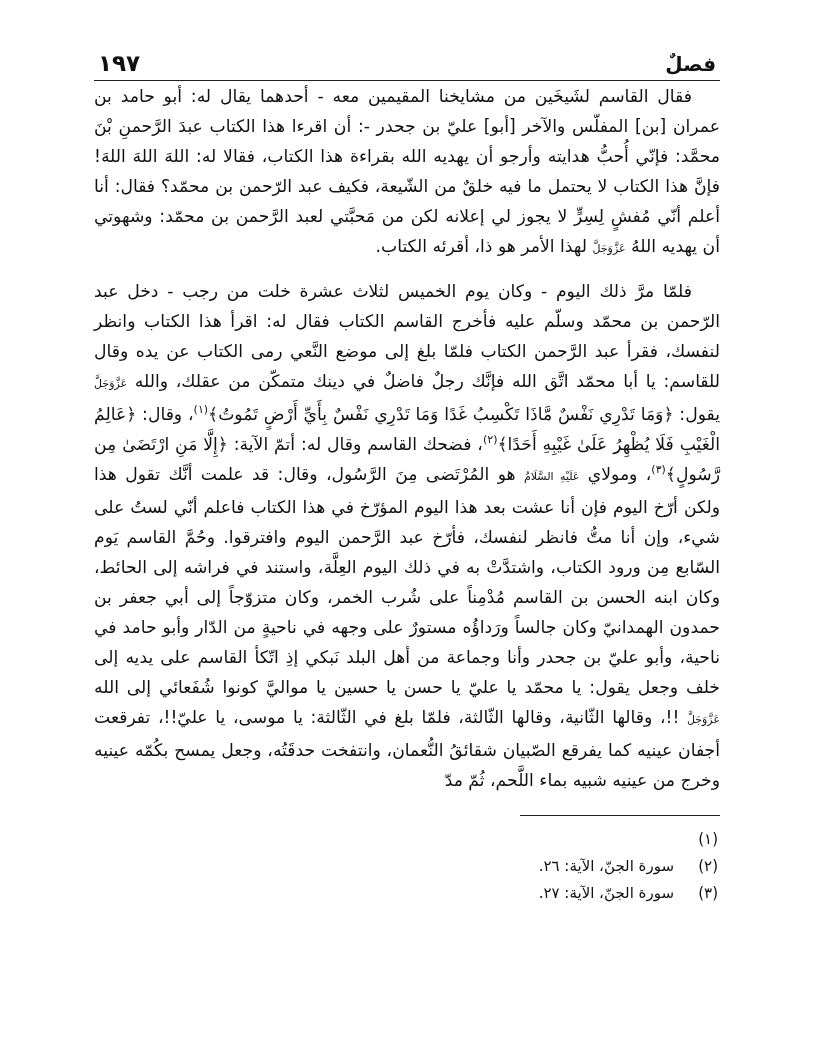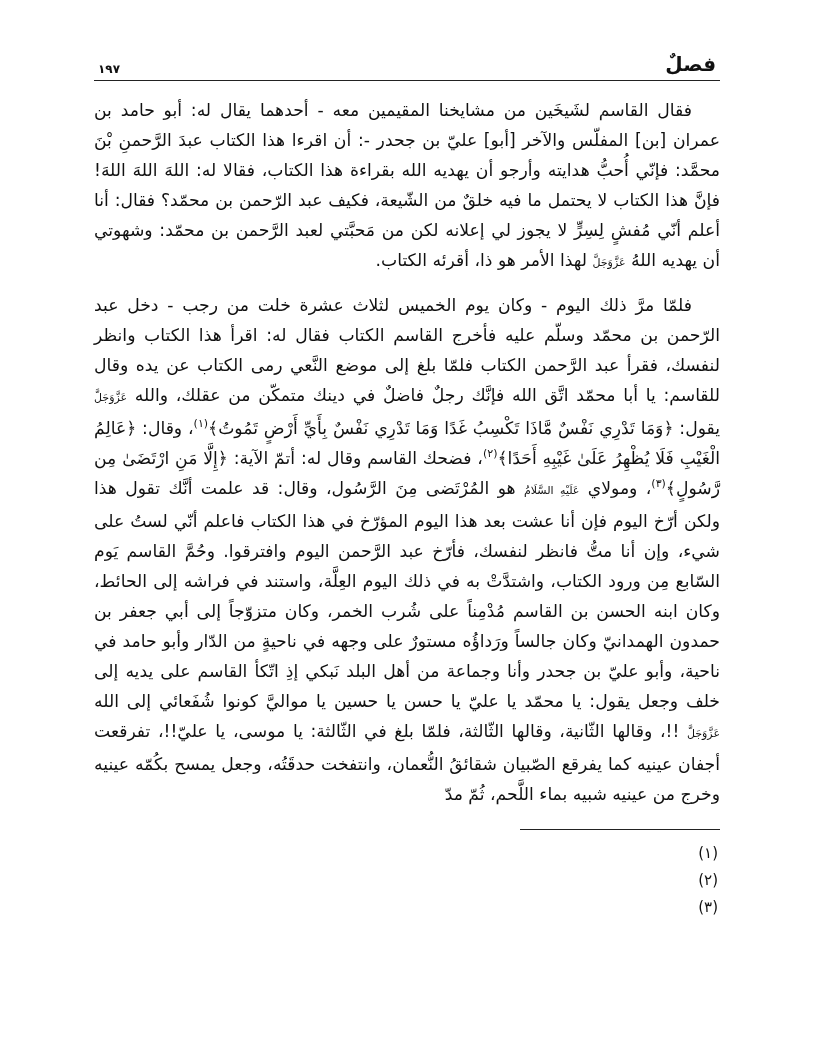--- a/index.html
+++ b/index.html
@@ -13,7 +13,7 @@
     height: 36px; padding: 0 4px;
   }
   .header .title { font-size: 20px; font-weight: bold; margin-left: 11px; }
-  .header .pagenum { font-size: 12px; font-weight: bold; direction: rtl; }
+  .header .pagenum { font-size: 23px; font-weight: bold; direction: rtl; }
   .header-rule { border: none; border-top: 1.5px solid #222; margin: 4px 0 0 0; }
   .body-text {
     direction: rtl; text-align: justify; text-align-last: right;

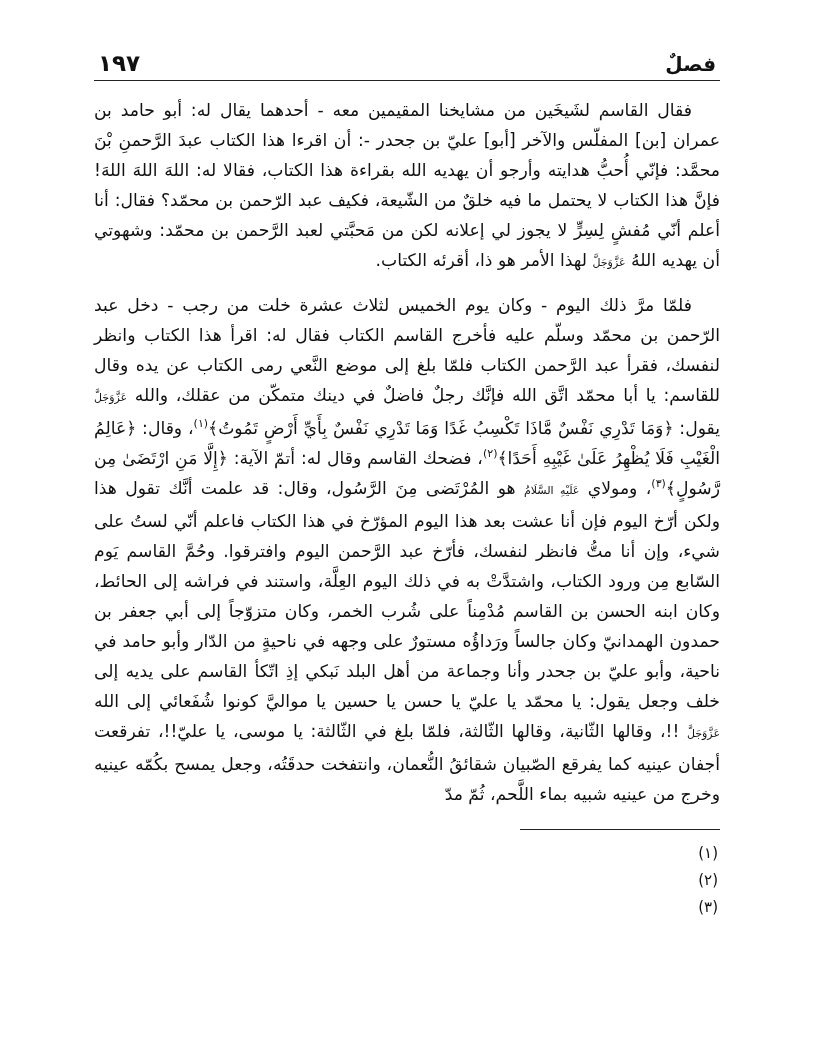--- a/index.html
+++ b/index.html
@@ -17,7 +17,7 @@
   .header-rule { border: none; border-top: 1.5px solid #222; margin: 4px 0 0 0; }
   .body-text {
     direction: rtl; text-align: justify; text-align-last: right;
-    font-size: 17.2px; line-height: 30px; margin-top: 14px;
+    font-size: 17.2px; line-height: 30px; 
   }
   .para { margin: 0; text-indent: 28px; }
   .para + .para { margin-top: 12px; }

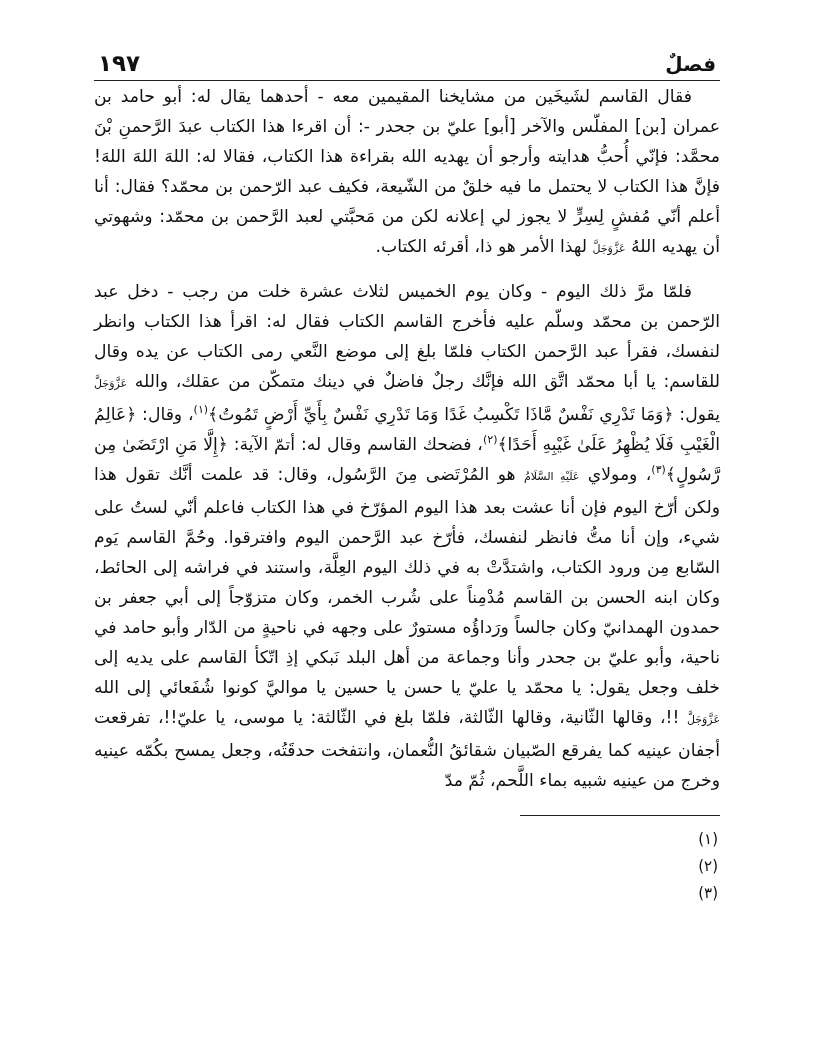--- a/index.html
+++ b/index.html
@@ -55,6 +55,7 @@
     </div>
     <div class="footnote">
       <span class="fn-num">(٢)</span>
+      <span>سورة الجنّ، الآية: ٢٦.</span>
     </div>
     <div class="footnote">
       <span class="fn-num">(٣)</span>

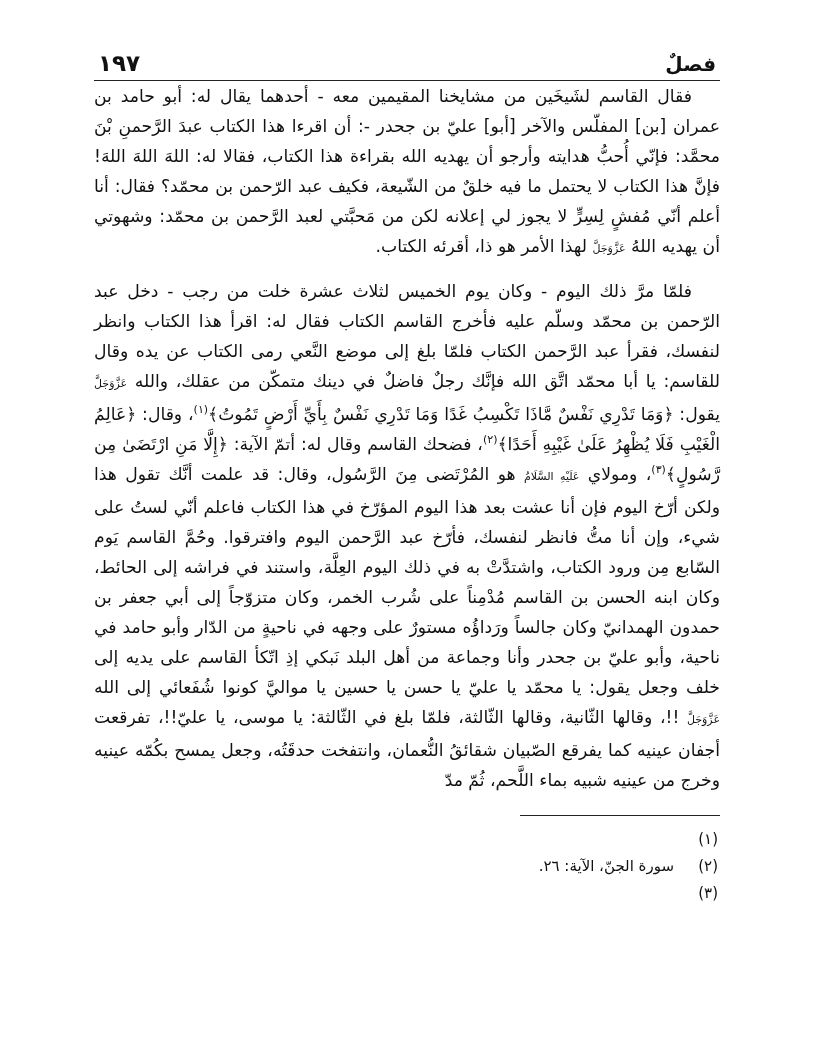--- a/index.html
+++ b/index.html
@@ -59,6 +59,7 @@
     </div>
     <div class="footnote">
       <span class="fn-num">(٣)</span>
+      <span>سورة الجنّ، الآية: ٢٧.</span>
     </div>
   </div>
 </div>

